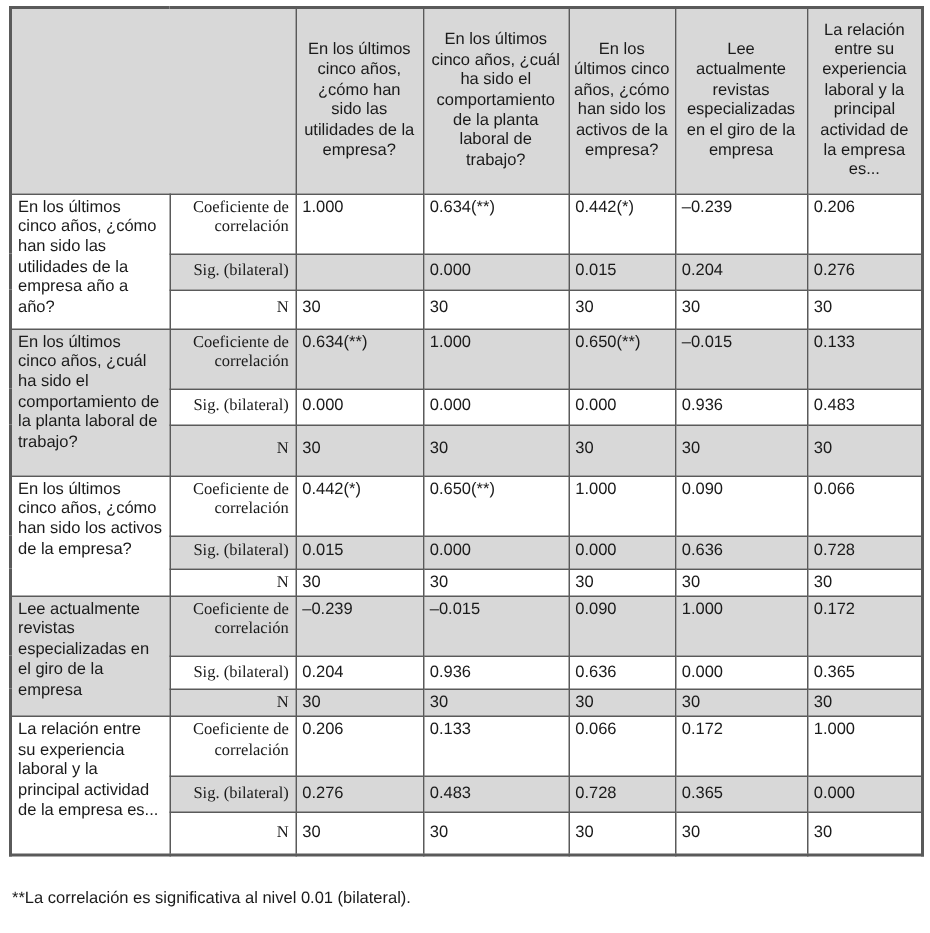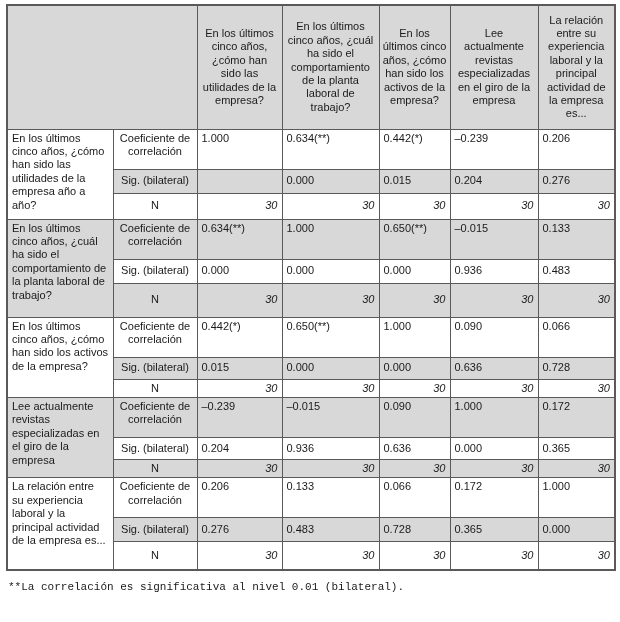--- a/index.html
+++ b/index.html
@@ -45,7 +45,8 @@
     padding-top: 3px;
   }
   td.stat {
-    text-align: center;
+    text-align: right;
+    font-family: Liberation Serif, serif;
   }
   td.val {
     text-align: left;

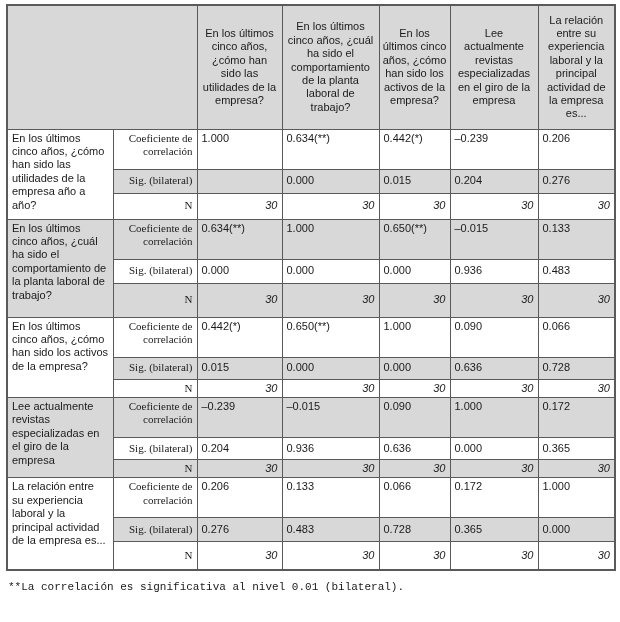--- a/index.html
+++ b/index.html
@@ -55,9 +55,8 @@
     background: #d8d8d8;
   }
   tr.r-n td.val {
-    text-align: right;
-    vertical-align: middle;
-    font-style: italic;
+    text-align: left;
+    vertical-align: middle;
   }
   tr.r-n td.stat {
     vertical-align: middle;

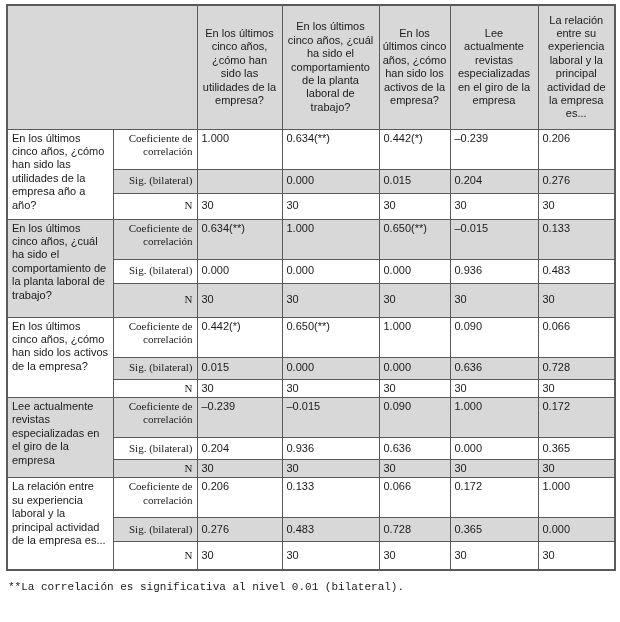--- a/index.html
+++ b/index.html
@@ -65,10 +65,9 @@
     vertical-align: middle;
   }
   .footnotes {
-    margin-top: 9px;
+    margin-top: 21px;
     padding-left: 2px;
     line-height: 14px;
-    font-family: Liberation Mono, monospace;
   }
 </style>
 </head>

